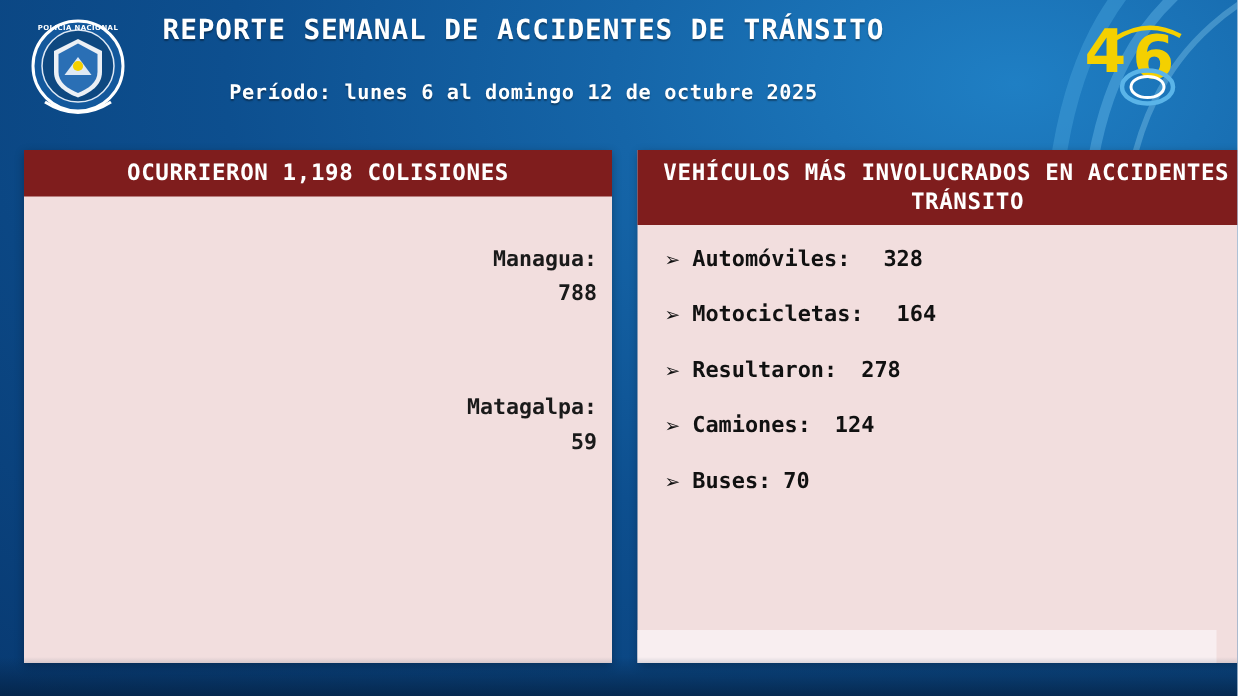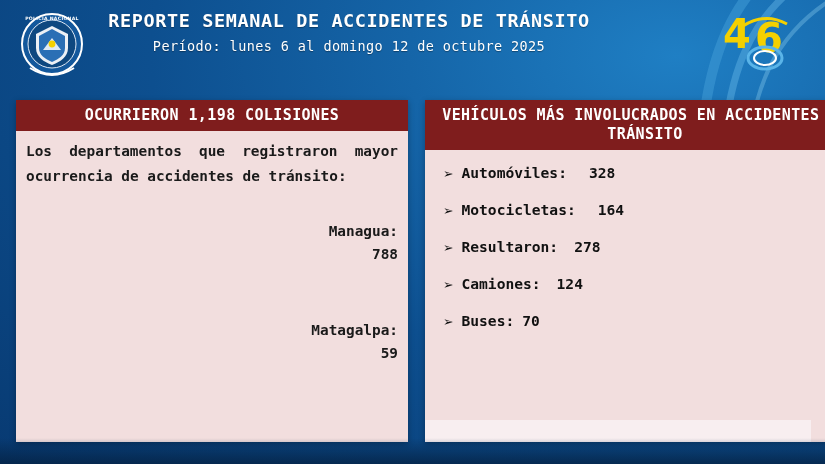--- a/index.html
+++ b/index.html
@@ -54,9 +54,9 @@
   .subtitle {
     color: #ffffff;
     font-size: 13.5px;
-    font-weight: normal;
+    font-weight: bold;
     letter-spacing: 0.4px;
-    margin-top: 4px;
+    margin-top: 20px;
     text-shadow: 0 1px 1px rgba(0,0,0,0.35);
   }
   

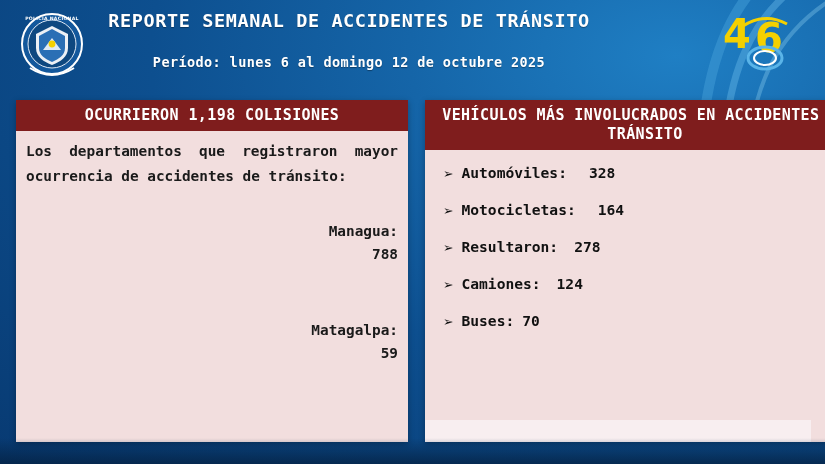--- a/index.html
+++ b/index.html
@@ -212,7 +212,6 @@
   <div class="panel panel-left">
     <div class="panel-head">OCURRIERON 1,198 COLISIONES</div>
     <div class="left-body">
-      <p class="intro">Los departamentos que registraron mayor ocurrencia de accidentes de tránsito:</p>
       <div class="dept-row">
         <span>Managua:</span>
         <span>788</span>

